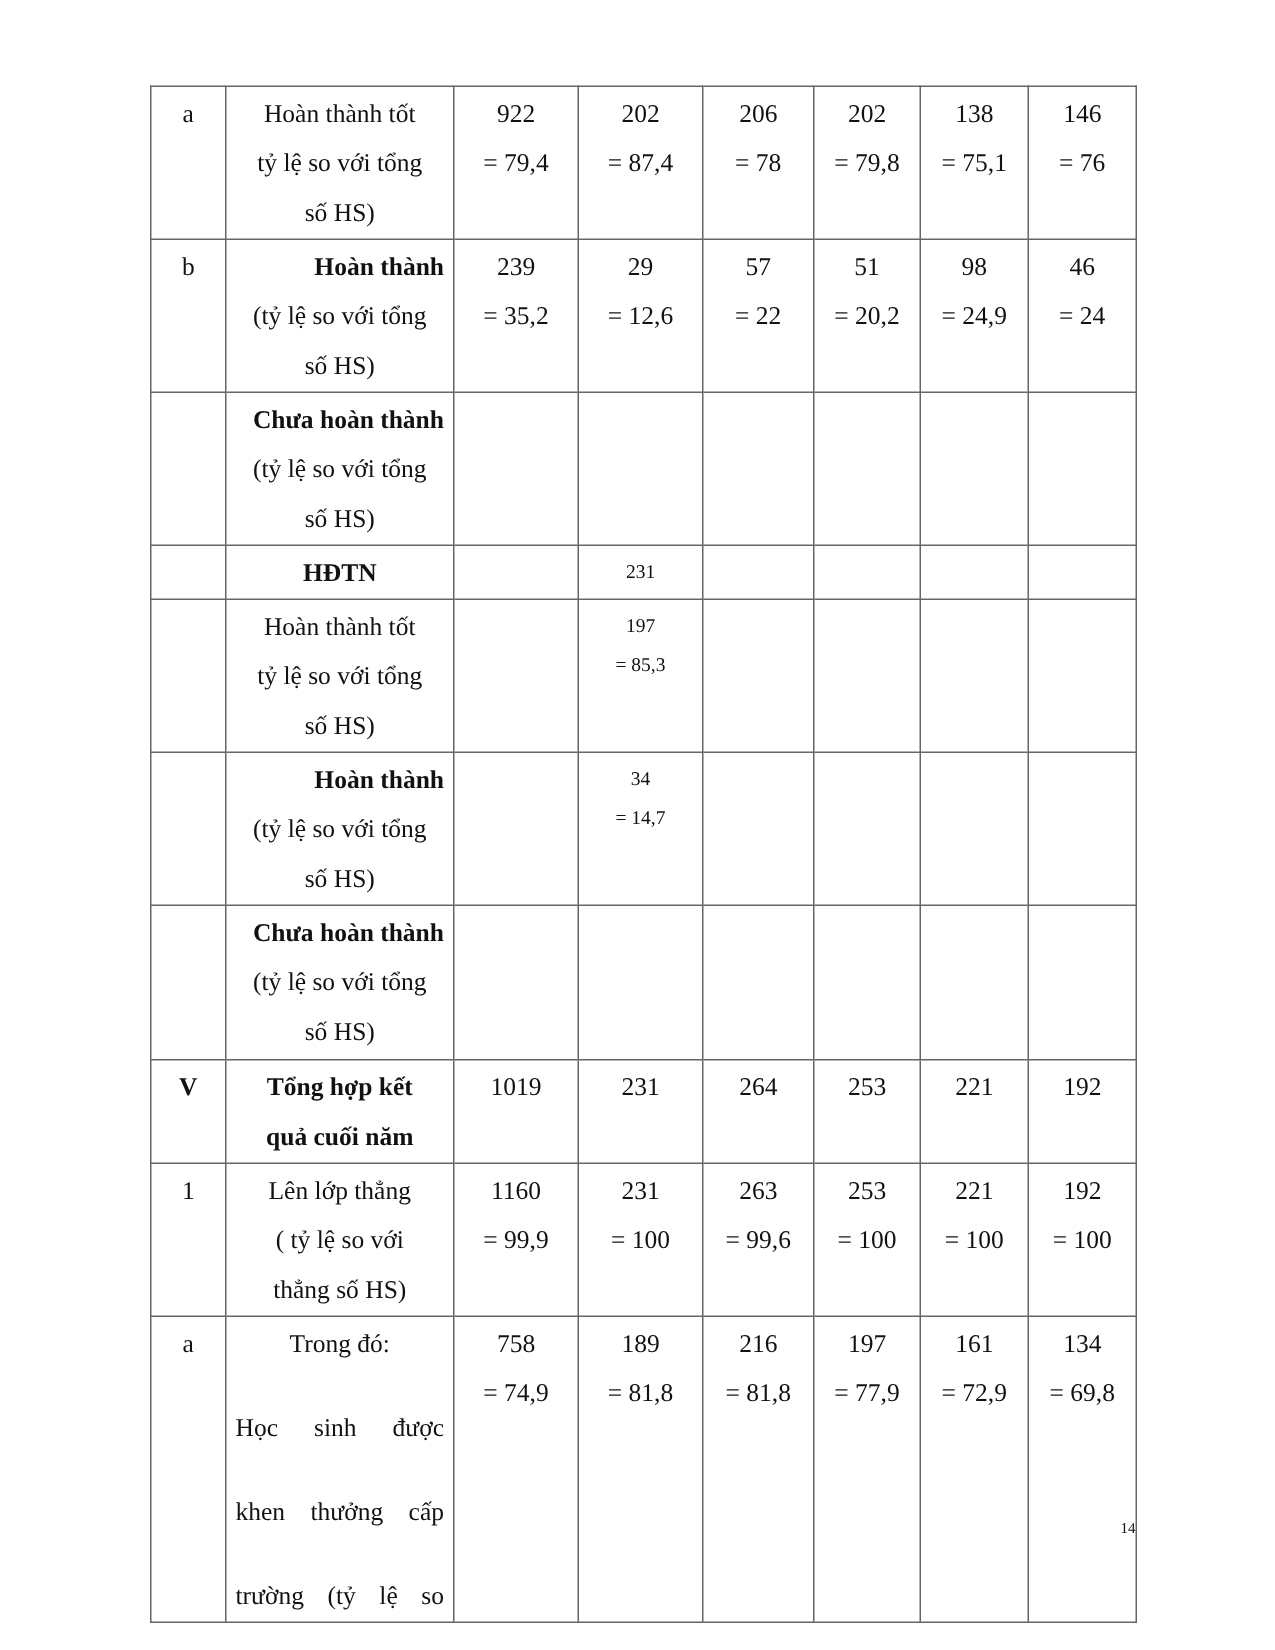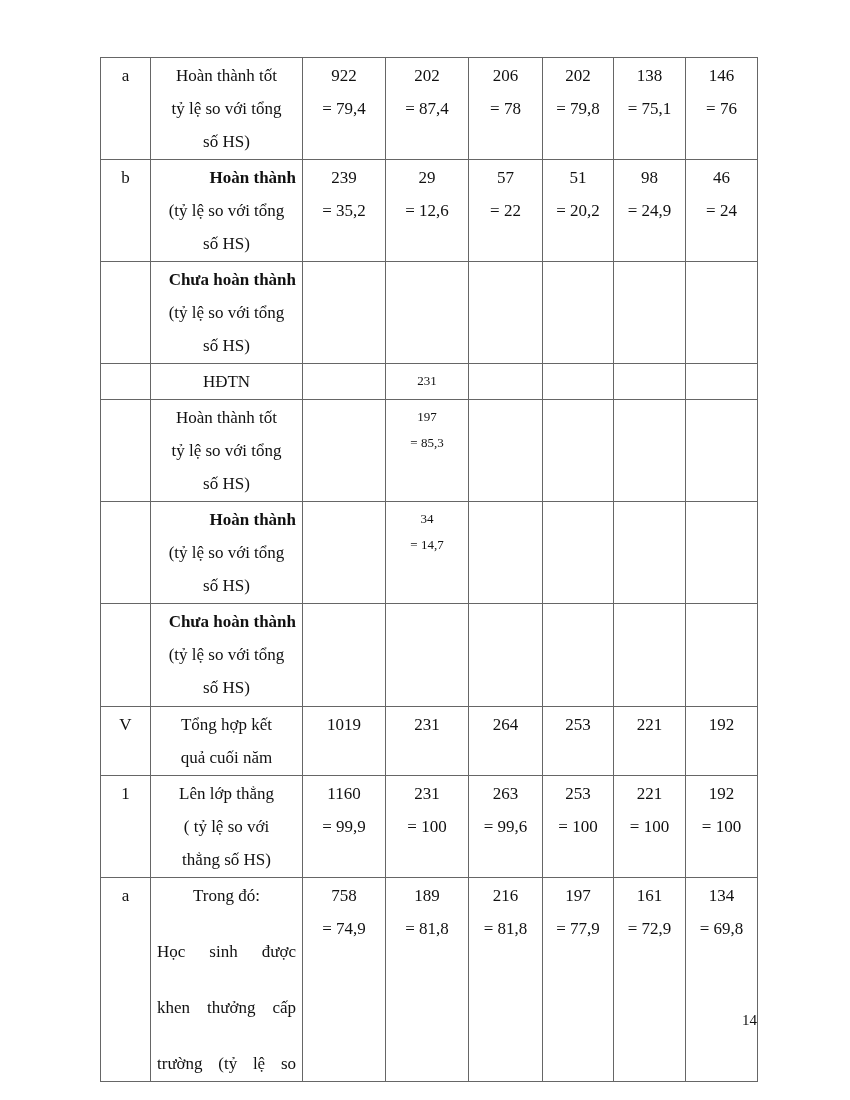--- a/index.html
+++ b/index.html
@@ -31,7 +31,7 @@
   td.no-cell{text-align:center;padding:1px 2px;}
   td.value-cell{text-align:center;padding:1px 3px;}
   td.value-cell.small{font-size:13px;line-height:26px;padding-top:4px;}
-  .bold{font-weight:normal;}
+  .bold{font-weight:bold;}
   .line{white-space:nowrap;}
   .a-l{text-align:right;font-weight:bold;}
   .a-c{text-align:center;}

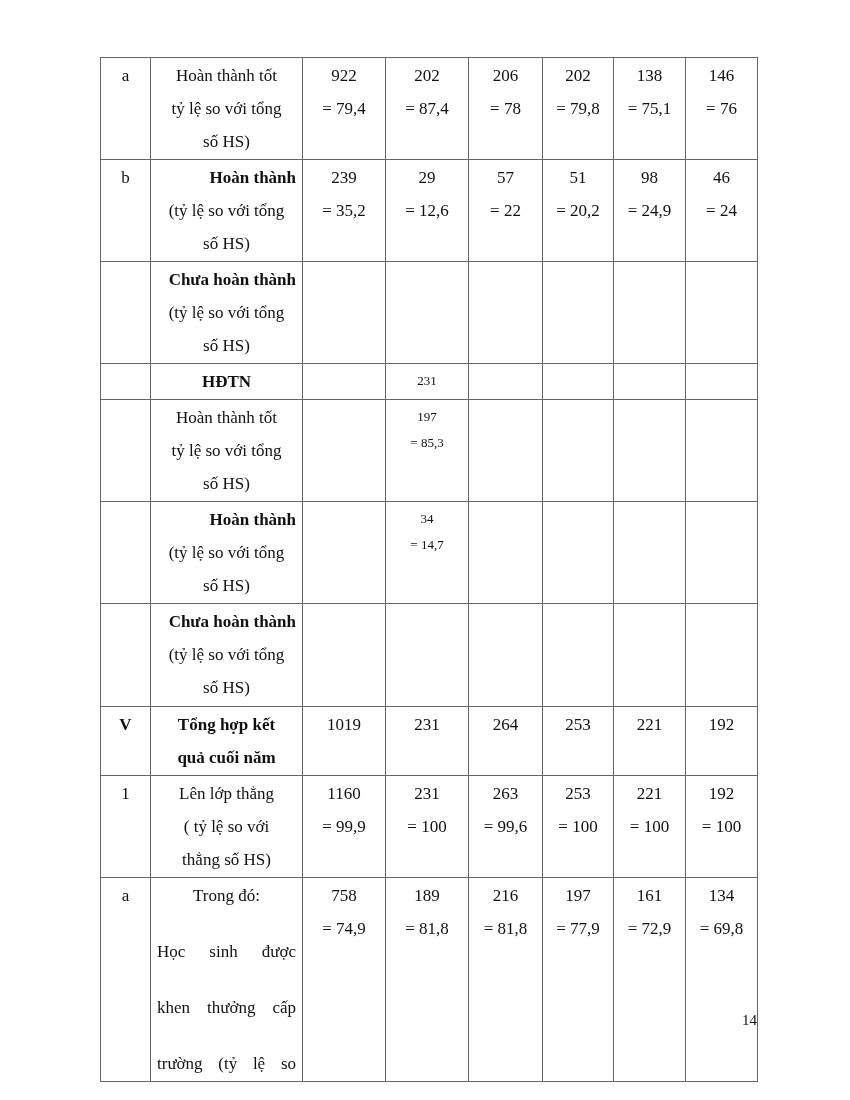--- a/index.html
+++ b/index.html
@@ -42,7 +42,7 @@
     left:0;
     width:757px;
     text-align:right;
-    font-size:15px;
+    font-size:10px;
     line-height:20px;
   }
 </style>

